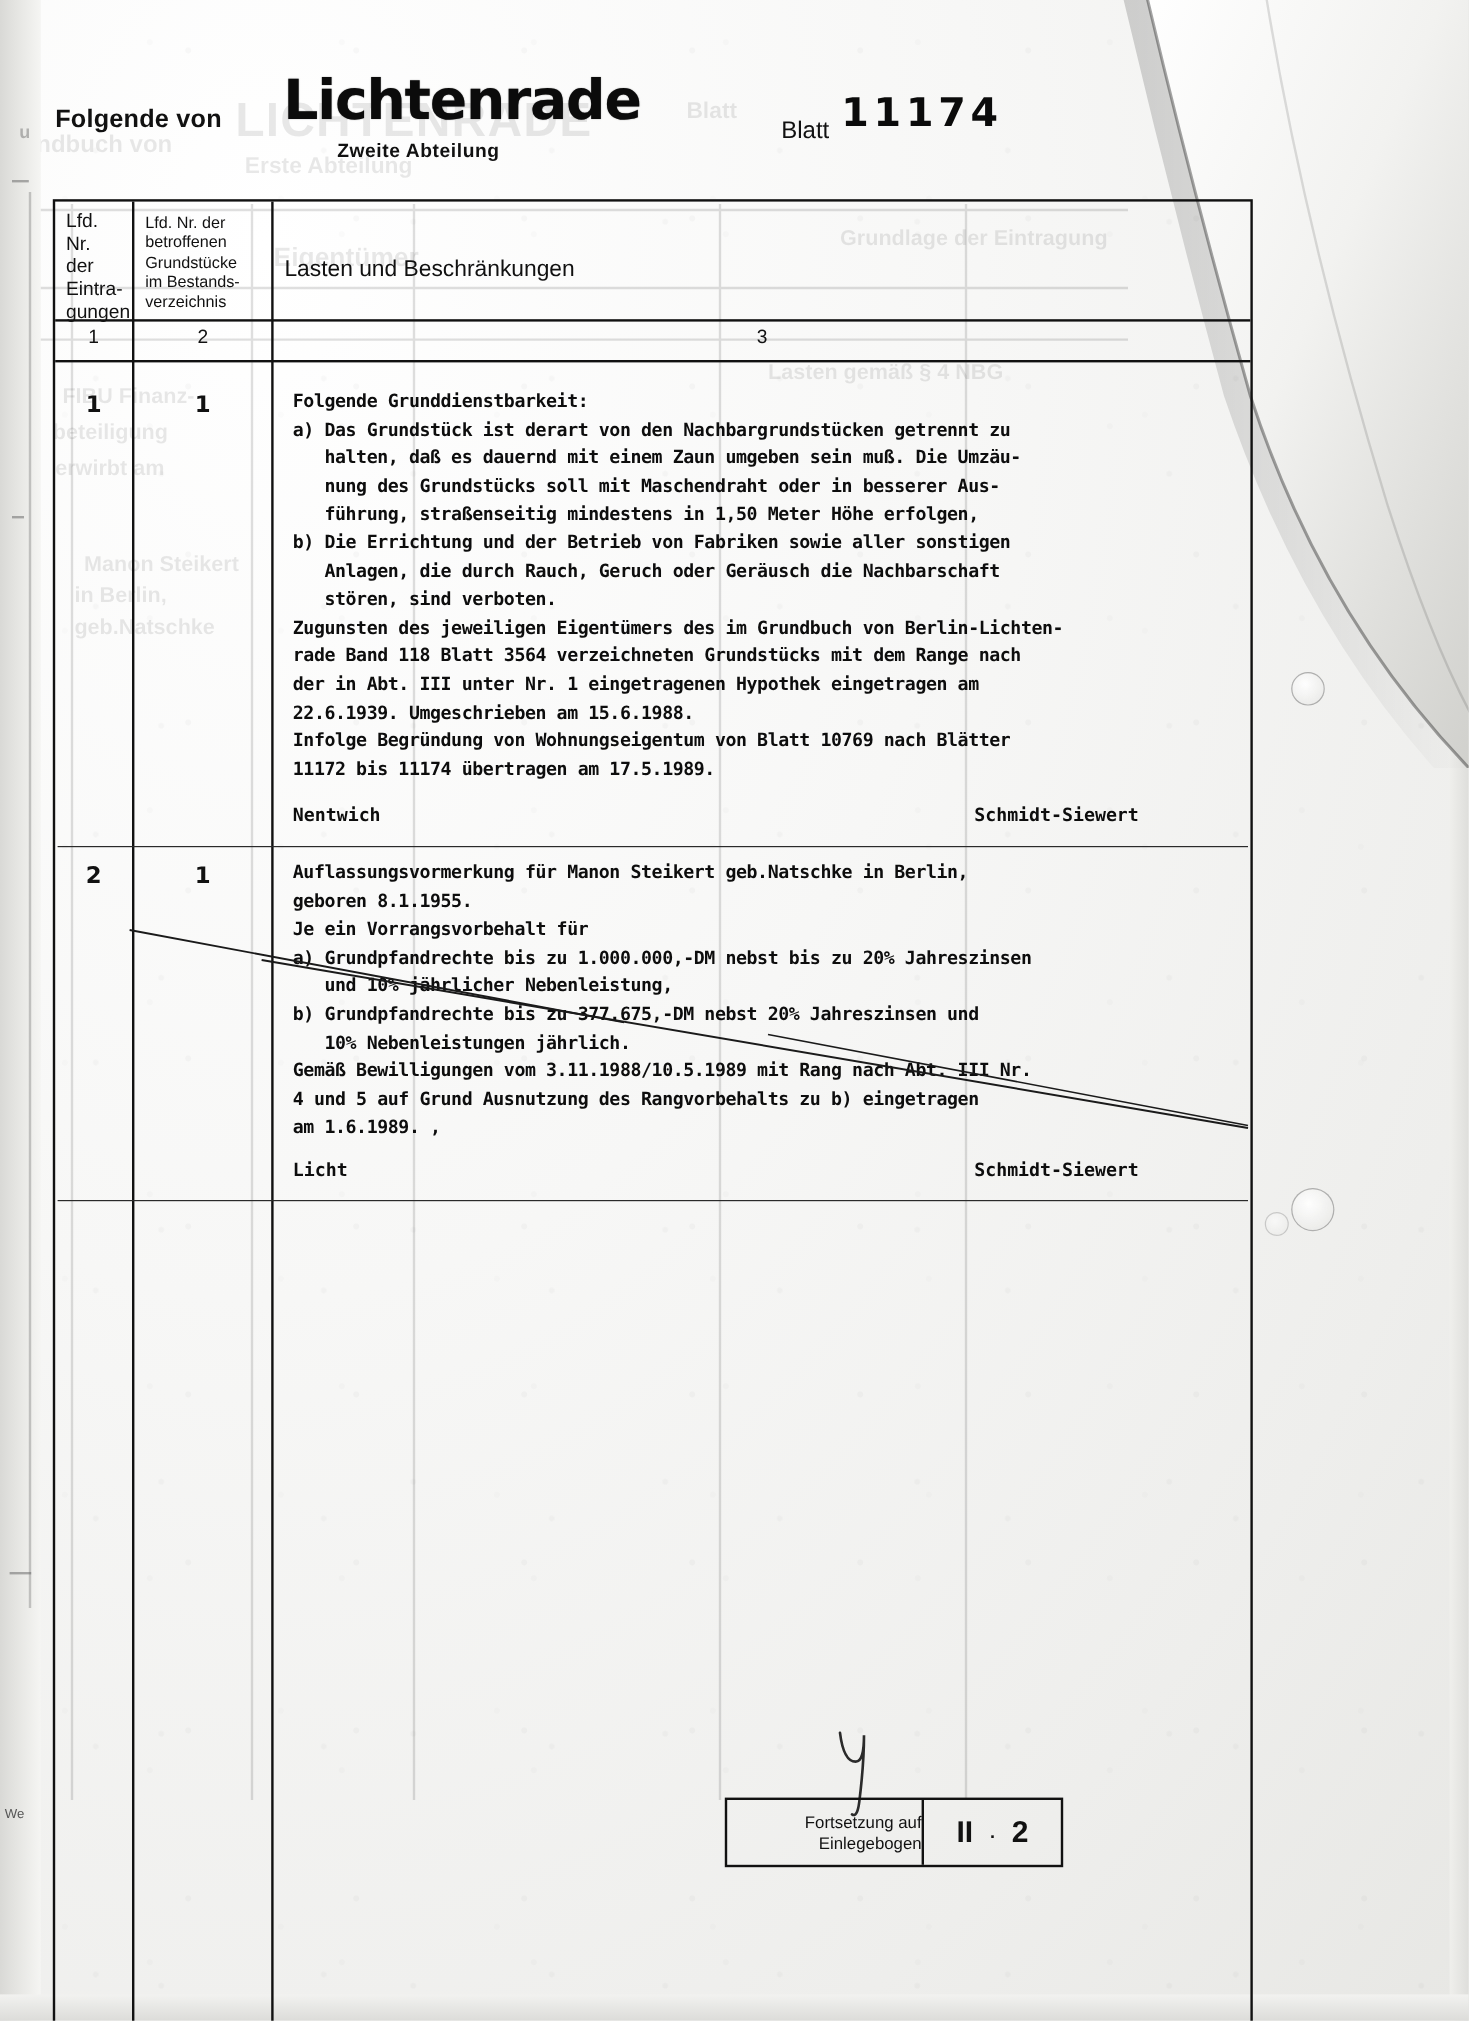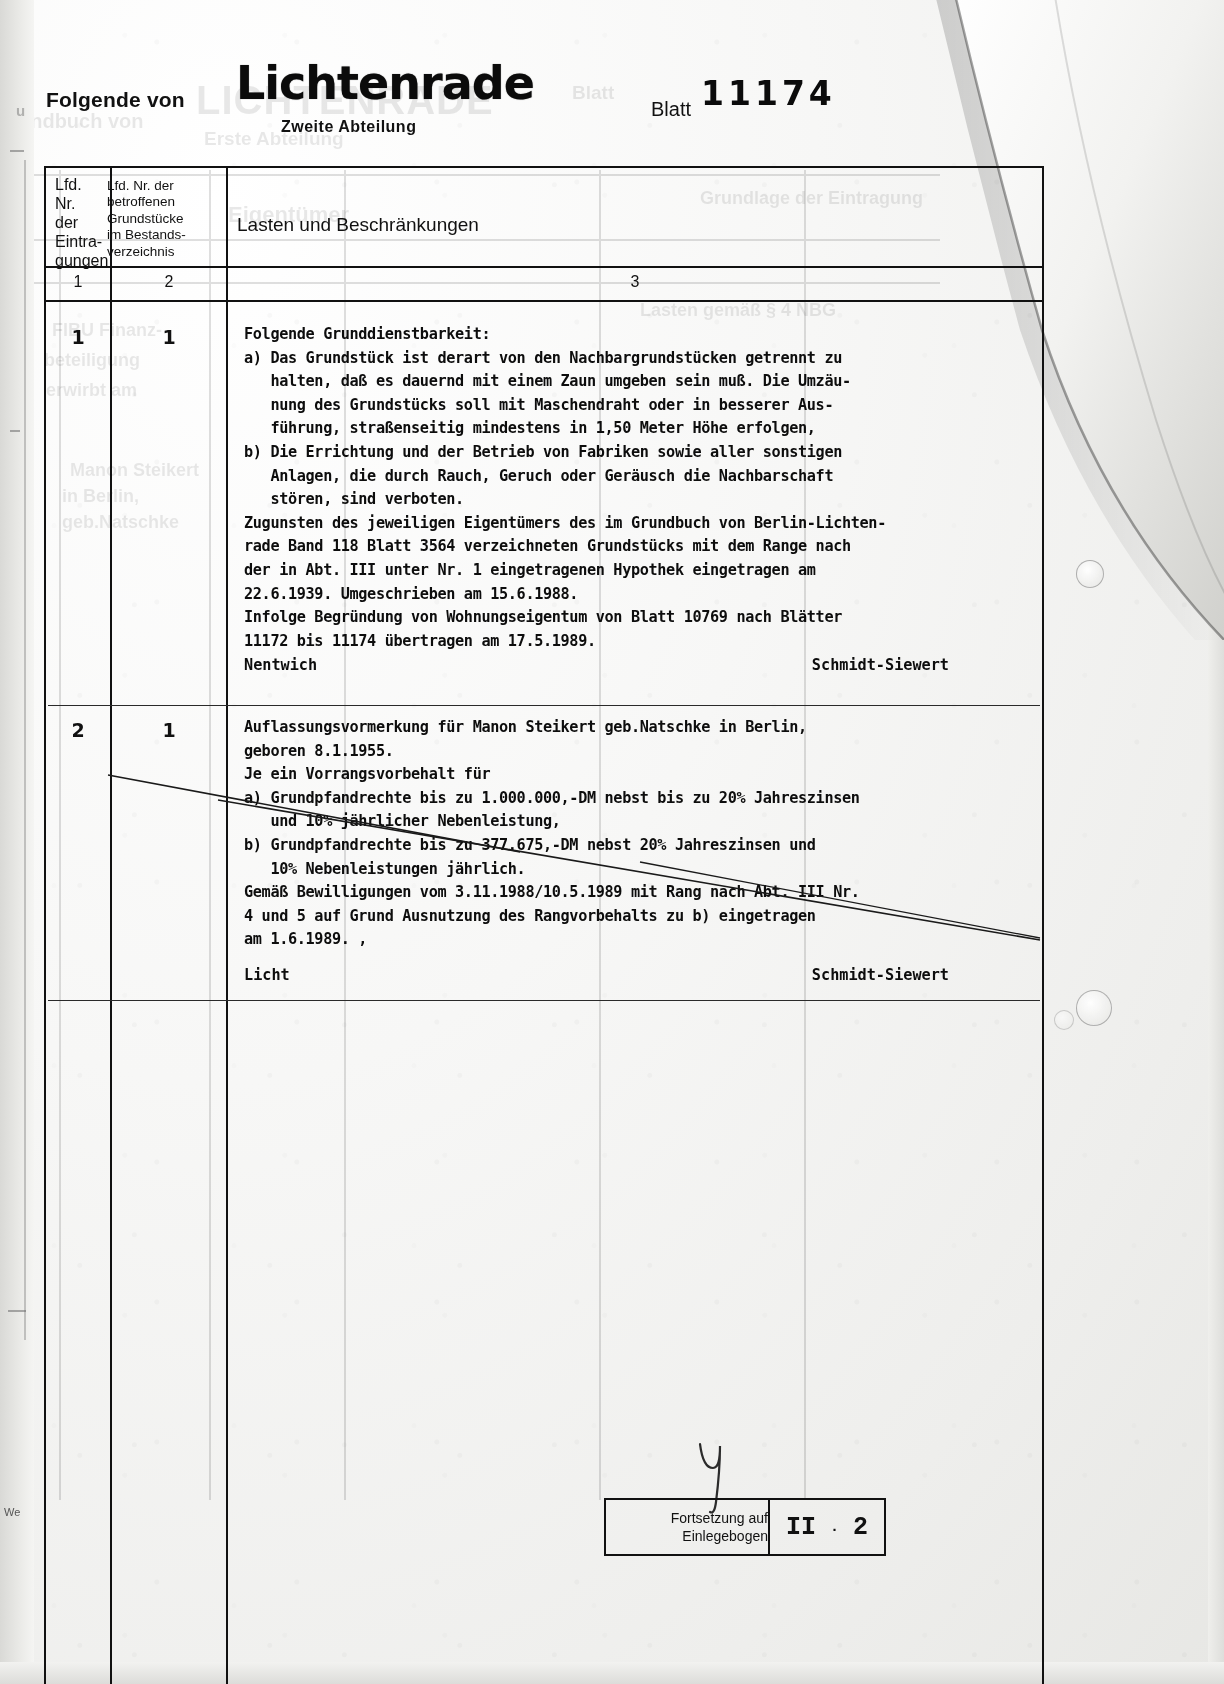--- a/index.html
+++ b/index.html
@@ -93,7 +93,7 @@
     font-size:15px;line-height:1.18;color:#111;
   }
   #ch1{left:0;top:0;width:64px;font-size:16px;}
-  #ch2{left:52px;top:0;width:114px;font-size:13.5px;line-height:1.22;padding-top:10px;}
+  #ch2{left:66px;top:0;width:114px;font-size:13.5px;line-height:1.22;padding-top:10px;}
   #ch3{left:182px;top:0;width:814px;font-size:19px;padding-top:46px;}
 
   .numhead{

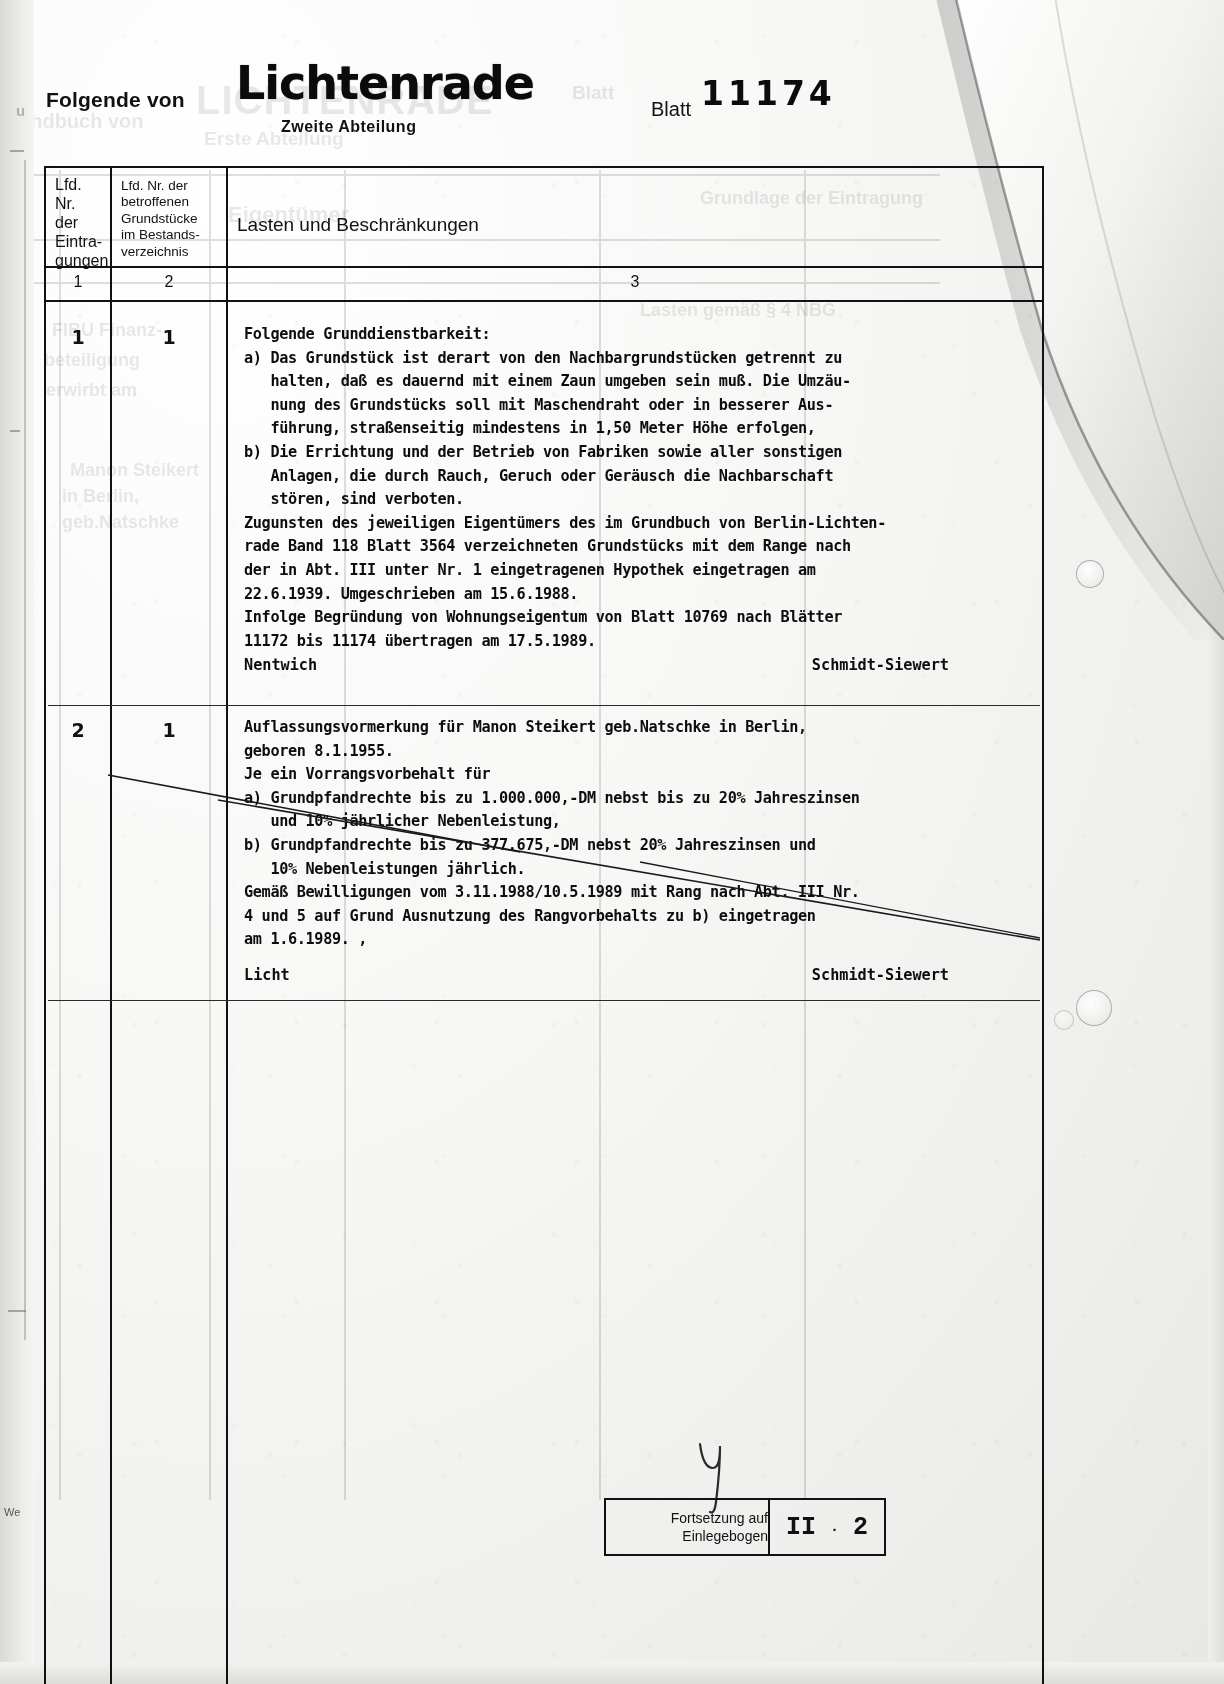--- a/index.html
+++ b/index.html
@@ -276,7 +276,7 @@
 22.6.1939. Umgeschrieben am 15.6.1988.
 Infolge Begründung von Wohnungseigentum von Blatt 10769 nach Blätter
 11172 bis 11174 übertragen am 17.5.1989.</div>
-      <div class="sigrow" style="left:198px;top:488px;">
+      <div class="sigrow" style="left:198px;top:502px;">
         <span>Nentwich</span>
         <span class="right">Schmidt-Siewert</span>
       </div>

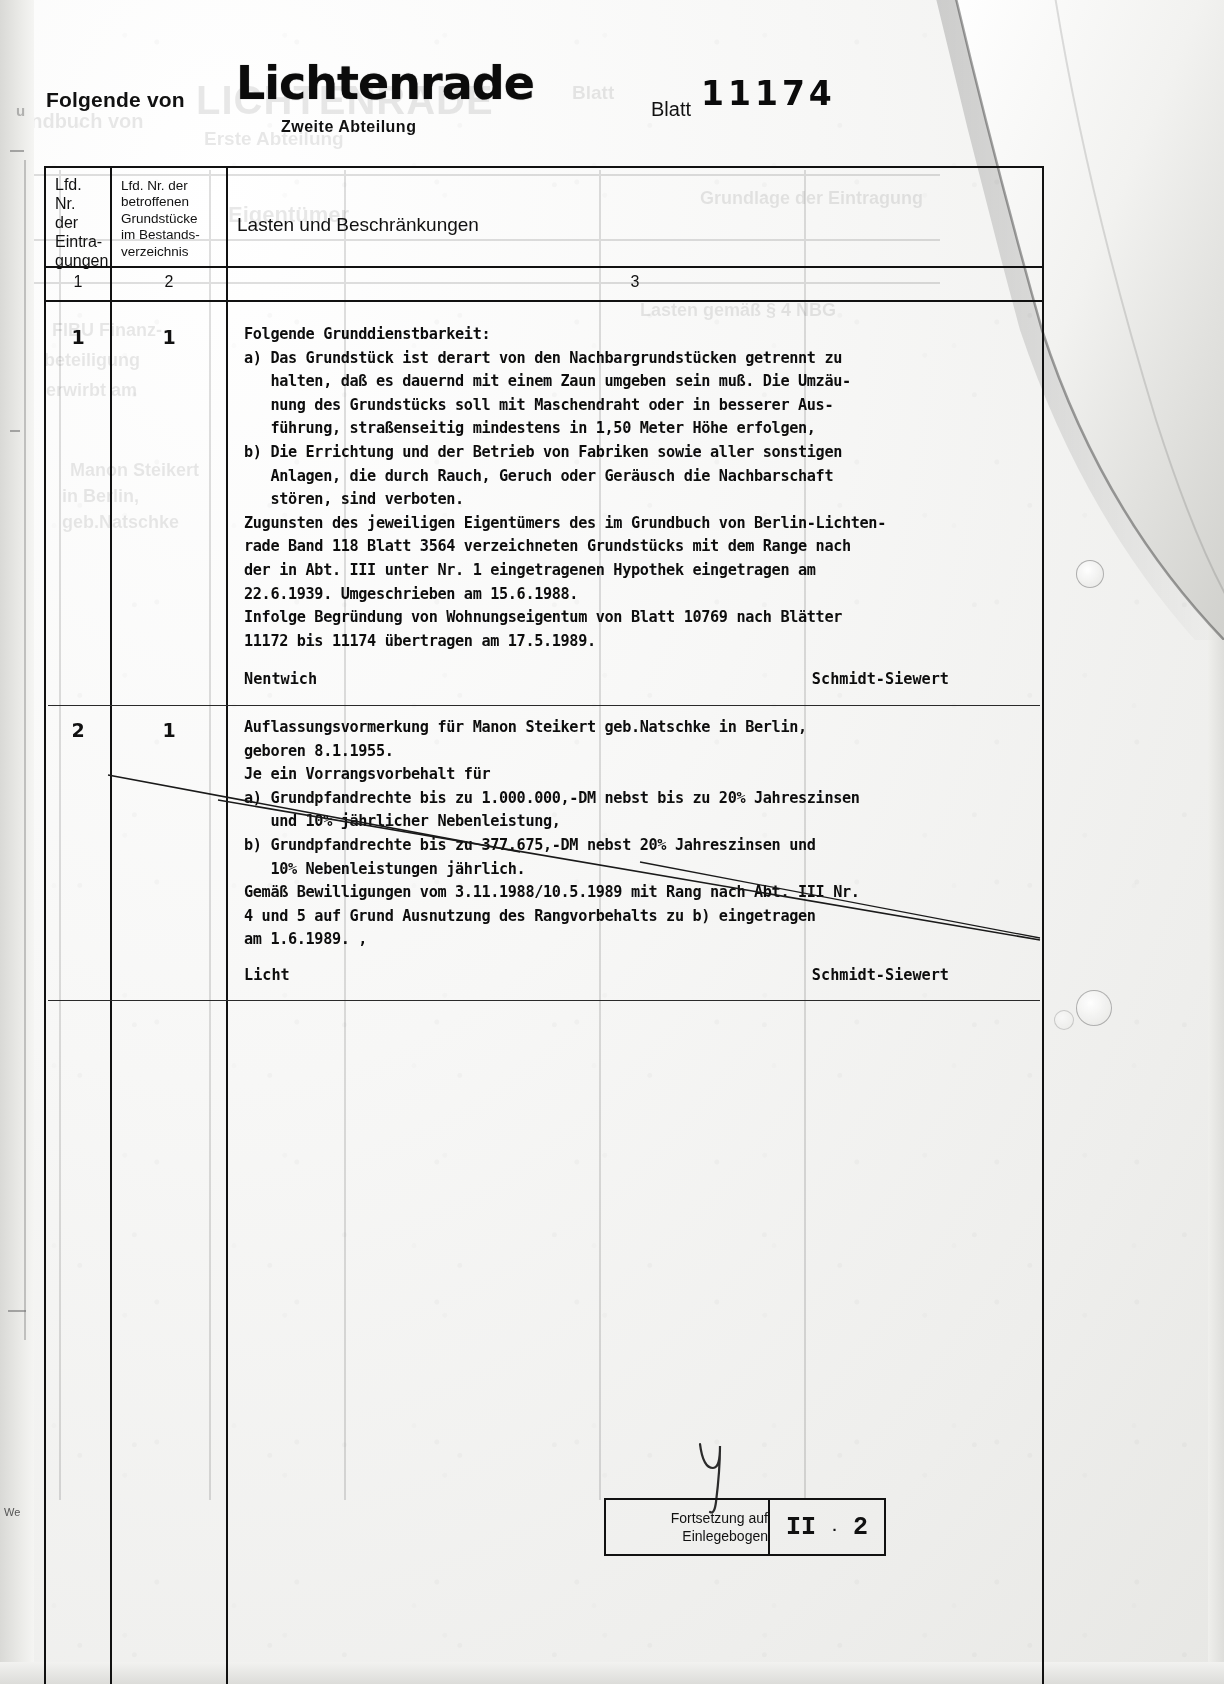--- a/index.html
+++ b/index.html
@@ -138,7 +138,7 @@
   #foot-sep{width:2px;height:100%;background:#111;}
   #foot-vol{
     flex:1;display:flex;align-items:center;justify-content:center;gap:14px;
-    font-size:25px;font-weight:bold;color:#111;font-family:Liberation Mono, monospace;
+    font-size:25px;font-weight:bold;color:#111;font-family:Liberation Sans, sans-serif;
   }
   #foot-dot{font-size:15px;}
 

